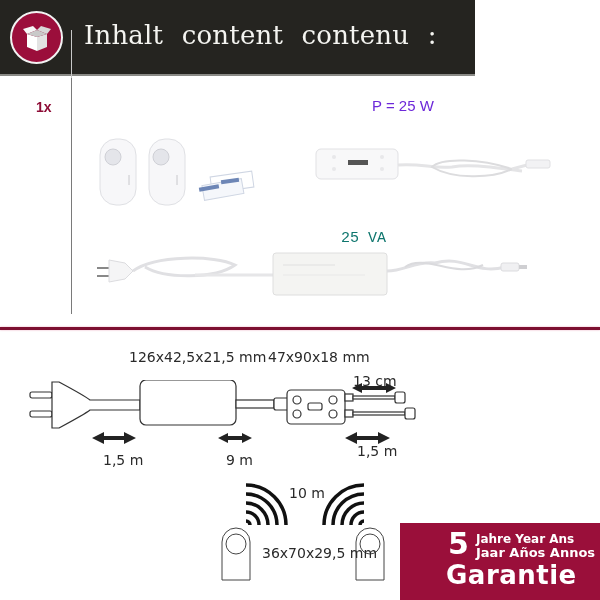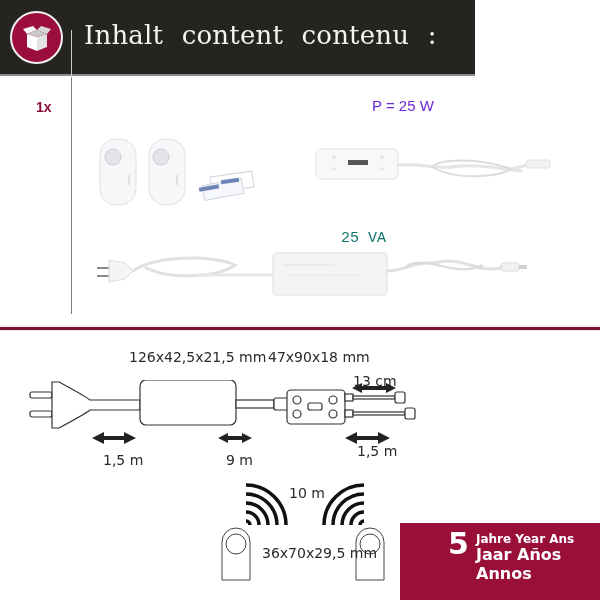--- a/index.html
+++ b/index.html
@@ -27,7 +27,7 @@
   .guarantee { position: absolute; left: 400px; top: 523px; width: 200px; height: 77px; background: #9a0f3a; color: #ffffff; font-family: "DejaVu Sans", sans-serif; }
   .g-five { position: absolute; left: 48px; top: 6px; font-size: 30px; font-weight: bold; line-height: 30px; }
   .g-line1 { position: absolute; left: 76px; top: 9px; font-size: 12px; font-weight: bold; }
-  .g-line2 { position: absolute; left: 76px; top: 22px; font-size: 16px; font-weight: bold; }
+  .g-line2 { position: absolute; left: 76px; top: 22px; font-size: 13px; font-weight: bold; }
   .g-main { position: absolute; left: 46px; top: 37px; font-size: 26px; font-weight: bold; letter-spacing: 0.5px; }
 </style>
 </head>

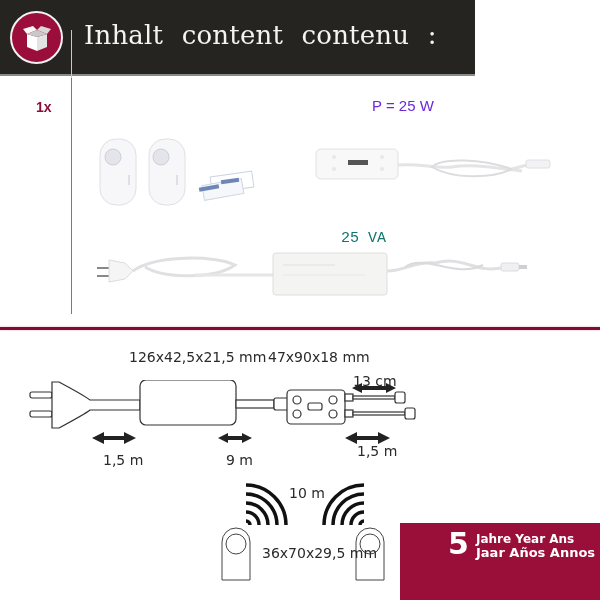--- a/index.html
+++ b/index.html
@@ -176,6 +176,7 @@
   <div class="g-five">5</div>
   <div class="g-line1">Jahre Year Ans</div>
   <div class="g-line2">Jaar Años Annos</div>
+  <div class="g-main">Garantie</div>
 </div>
 
 </body></html>

